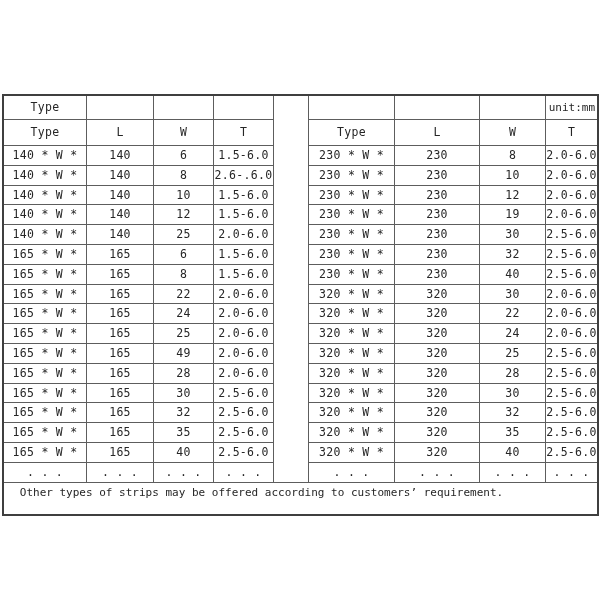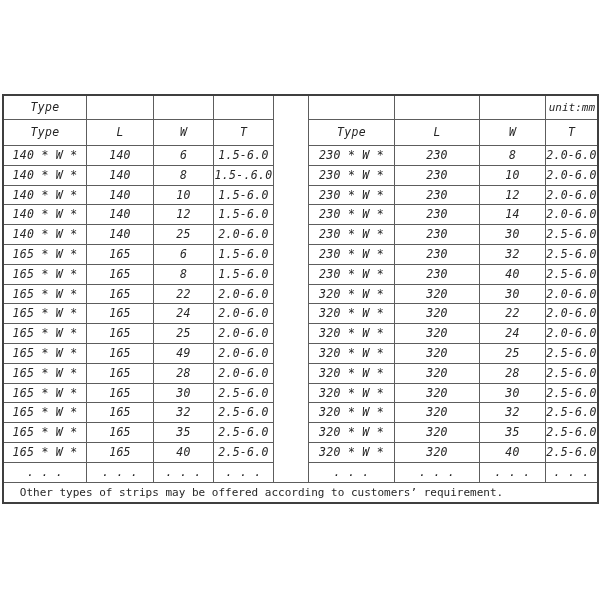--- a/index.html
+++ b/index.html
@@ -21,7 +21,7 @@
     background:var(--paper);
   }
   .bodyflex{display:flex;align-items:stretch;}
-  .stack{display:flex;flex-direction:column;font-style:italic;}
+  .stack{display:flex;flex-direction:column;}
   .stack.left{width:269px;flex:none;}
   .stack.right{flex:1;min-width:0;}
   .gapcol{

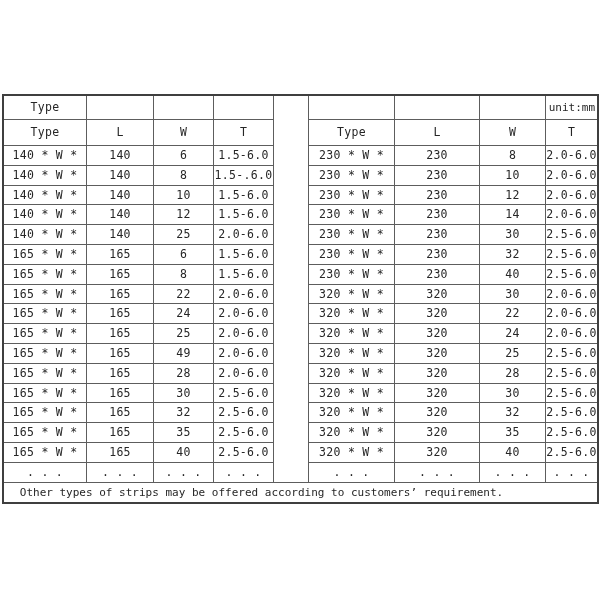--- a/index.html
+++ b/index.html
@@ -88,7 +88,7 @@
             <div class="td c0">140 * W *</div>
             <div class="td c1">140</div>
             <div class="td c2">8</div>
-            <div class="td c3">1.5-.6.0</div>
+            <div class="td c3">2.6-.6.0</div>
           </div>
           <div class="tr">
             <div class="td c0">140 * W *</div>

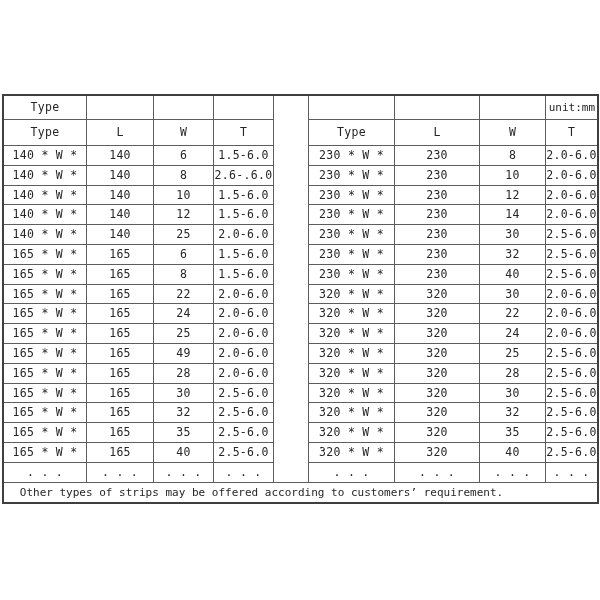--- a/index.html
+++ b/index.html
@@ -220,7 +220,7 @@
           <div class="tr">
             <div class="td c0">230 * W *</div>
             <div class="td c1">230</div>
-            <div class="td c2">14</div>
+            <div class="td c2">19</div>
             <div class="td c3">2.0-6.0</div>
           </div>
           <div class="tr">

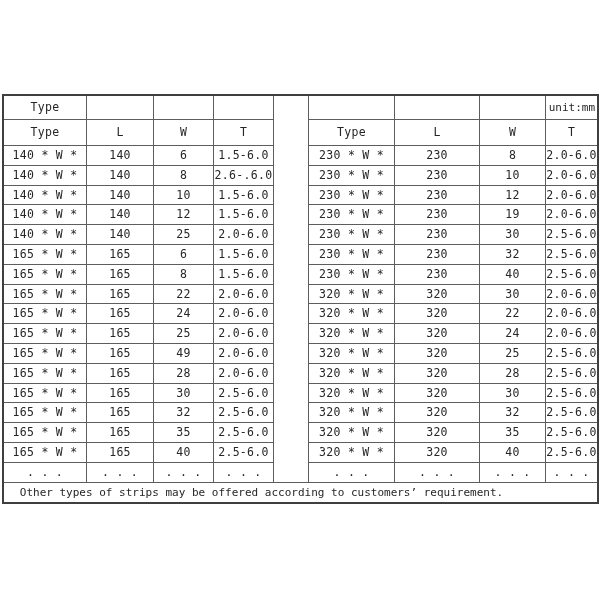--- a/index.html
+++ b/index.html
@@ -52,7 +52,7 @@
   }
   .footer-row{
     border-top:1px solid var(--line);
-    height:20px;line-height:20px;
+    height:32px;line-height:20px;
     text-align:center;font-size:11px;letter-spacing:0;
     padding-right:78px;box-sizing:border-box;
     white-space:nowrap;overflow:hidden;

